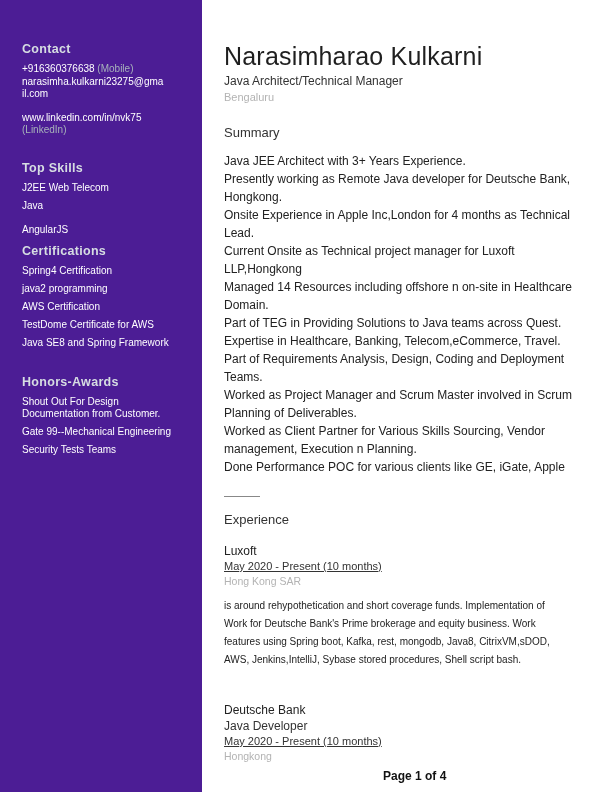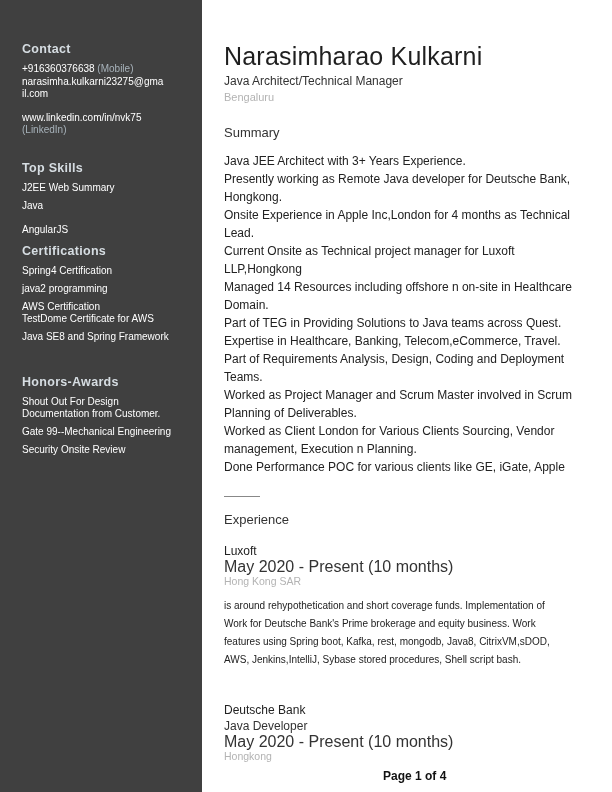--- a/index.html
+++ b/index.html
@@ -10,7 +10,7 @@
   }
   .sidebar {
     position:absolute; left:0; top:0; width:202px; height:792px;
-    background:#404040;
+    background:#4c1d95;
   }
   .sb-section { position:absolute; left:22px; width:172px; }
   .sb-heading {

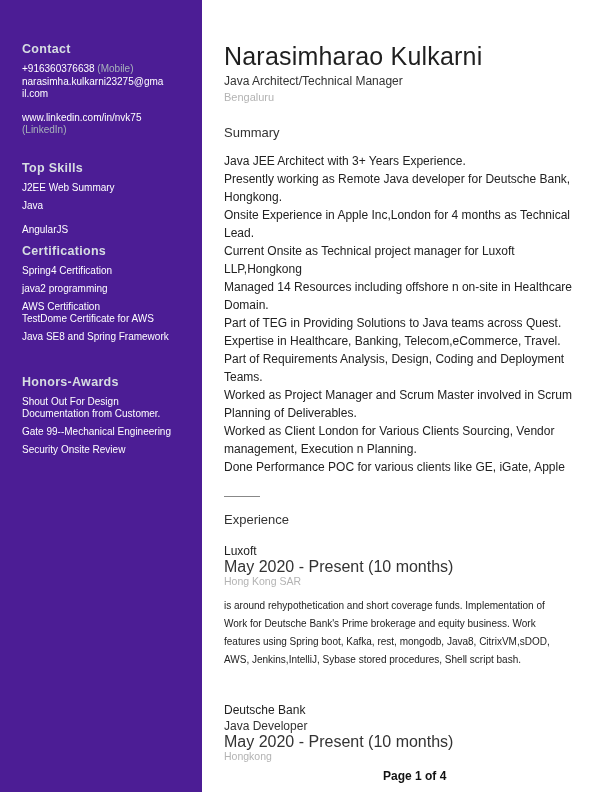--- a/index.html
+++ b/index.html
@@ -73,7 +73,7 @@
   <div class="sb-section" style="top:161px;">
     <h3 class="sb-heading">Top Skills</h3>
     <div style="margin-top:6px;">
-      <div class="sb-list-item" style="margin-bottom:6px;">J2EE Web Summary</div>
+      <div class="sb-list-item" style="margin-bottom:6px;">J2EE Web Telecom</div>
       <div class="sb-list-item" style="margin-bottom:12px;">Java</div>
       <div class="sb-list-item">AngularJS</div>
     </div>

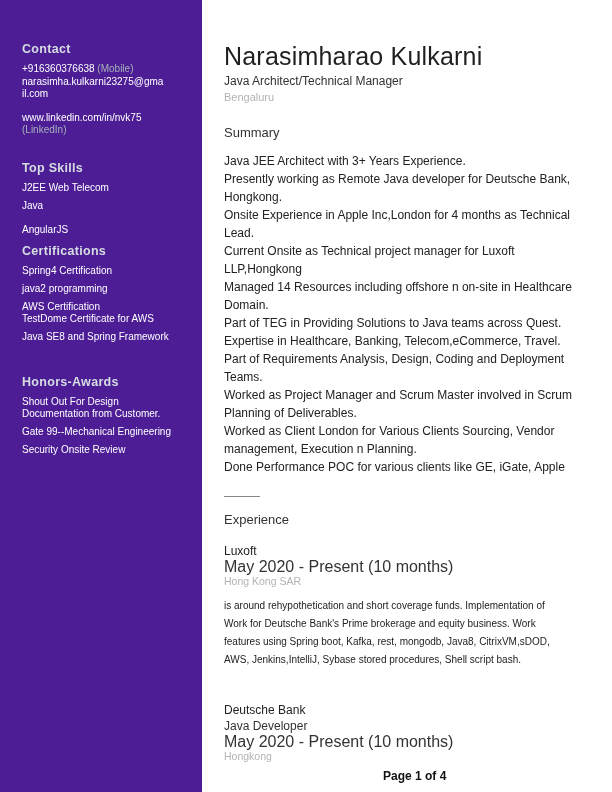--- a/index.html
+++ b/index.html
@@ -84,7 +84,7 @@
     <div style="margin-top:6px;">
       <div class="sb-list-item" style="margin-bottom:6px;">Spring4 Certification</div>
       <div class="sb-list-item" style="margin-bottom:6px;">java2 programming</div>
-      <div class="sb-list-item" style="">AWS Certification</div>
+      <div class="sb-list-item" style="margin-bottom:6px;">AWS Certification</div>
       <div class="sb-list-item" style="margin-bottom:6px;">TestDome Certificate for AWS</div>
       <div class="sb-list-item">Java SE8 and Spring Framework</div>
     </div>

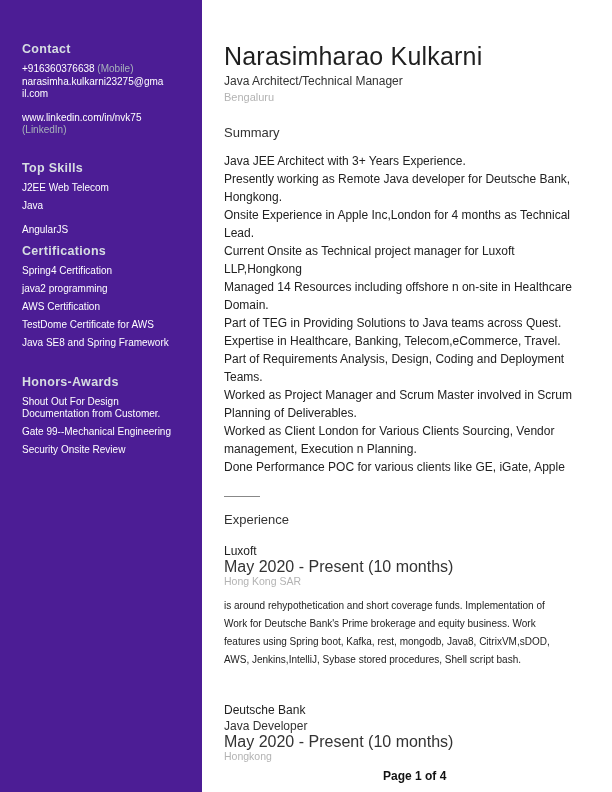--- a/index.html
+++ b/index.html
@@ -122,7 +122,7 @@
     <div>Teams.</div>
     <div>Worked as Project Manager and Scrum Master involved in Scrum</div>
     <div>Planning of Deliverables.</div>
-    <div>Worked as Client London for Various Clients Sourcing, Vendor</div>
+    <div>Worked as Client Partner for Various Skills Sourcing, Vendor</div>
     <div>management, Execution n Planning.</div>
     <div>Done Performance POC for various clients like GE, iGate, Apple</div>
   </div>

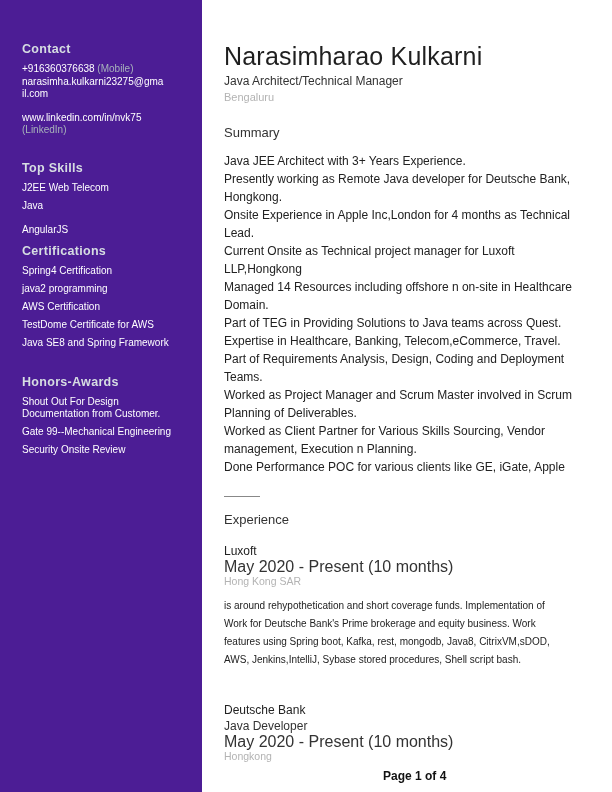--- a/index.html
+++ b/index.html
@@ -95,7 +95,7 @@
     <div style="margin-top:6px;">
       <div class="sb-list-item" style="margin-bottom:6px;">Shout Out For Design Documentation from Customer.</div>
       <div class="sb-list-item" style="margin-bottom:6px;">Gate 99--Mechanical Engineering</div>
-      <div class="sb-list-item">Security Onsite Review</div>
+      <div class="sb-list-item">Security Tests Teams</div>
     </div>
   </div>
 </div>

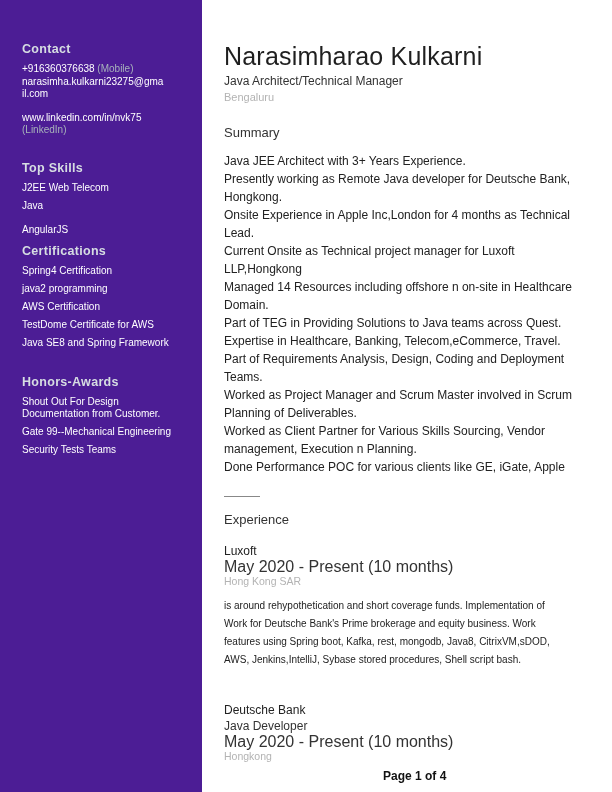--- a/index.html
+++ b/index.html
@@ -42,7 +42,7 @@
   .job { position:absolute; left:0; width:360px; }
   .company { font-size:12px; color:#222; line-height:16px; }
   .role { font-size:12px; color:#333; line-height:16px; }
-  .dates { font-size:16px; color:#333; line-height:15px; }
+  .dates { font-size:11px; color:#333; line-height:15px;text-decoration:underline; }
   .joblocation { font-size:10.5px; color:#b3b3b3; line-height:14px; }
   .desc { font-size:10px; color:#222; line-height:18px; margin-top:9px; width:345px; }
   .footer {

